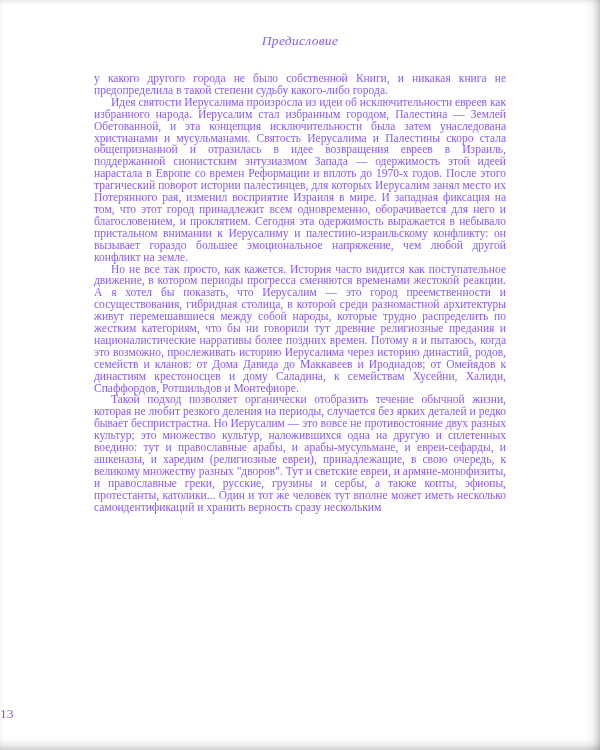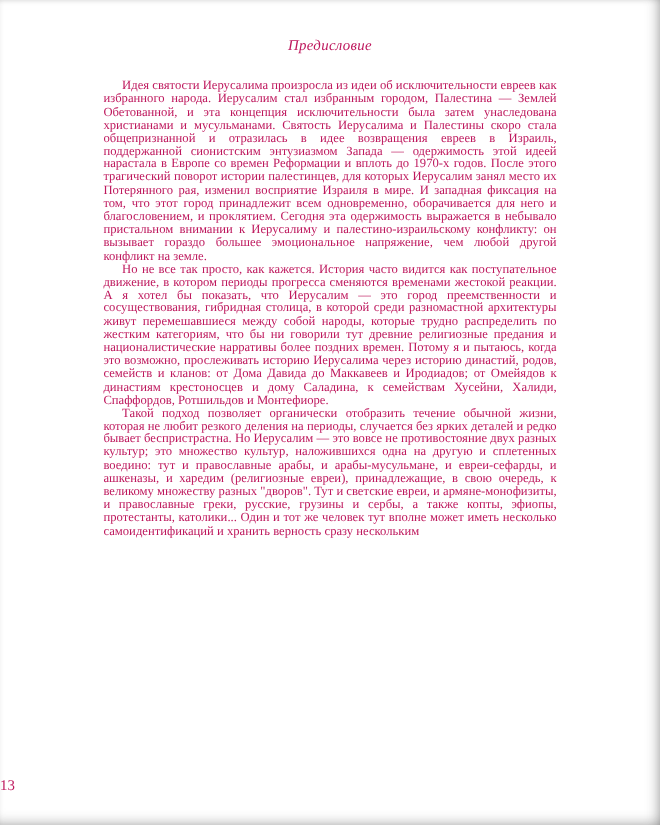--- a/index.html
+++ b/index.html
@@ -14,7 +14,7 @@
     height: 750px;
     margin: 0 auto;
     background: #ffffff;
-    color: #be185d;
+    color: #8b5cf6;
     overflow: hidden;
     box-shadow:
       inset -10px 0 12px -9px rgba(60,60,60,0.45),

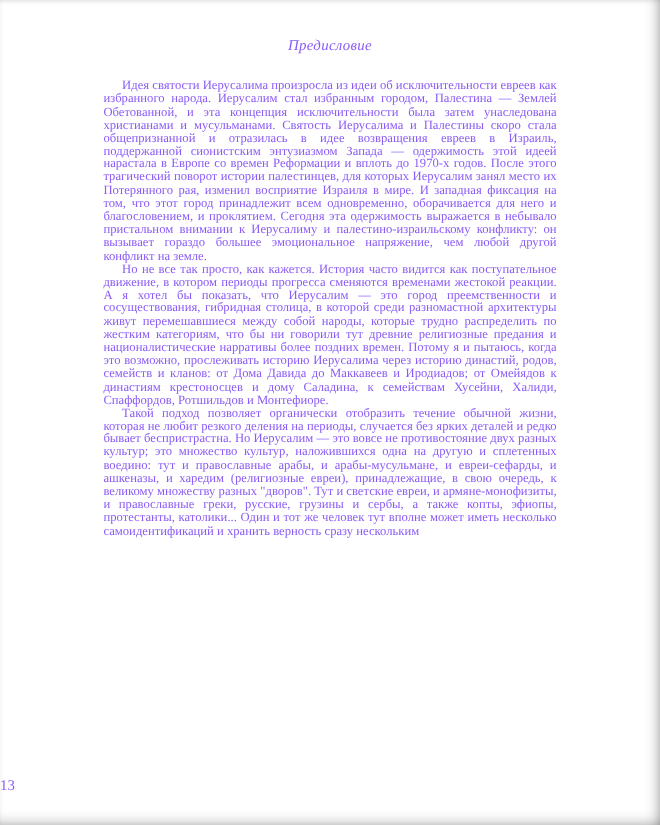--- a/index.html
+++ b/index.html
@@ -60,6 +60,7 @@
   <div class="page-header">Предисловие</div>
 
   <div class="page-body">
+    <p class="first">у какого другого города не было собственной Книги, и никакая книга не предопределила в такой степени судьбу какого-либо города.</p>
     <p>Идея святости Иерусалима произросла из идеи об исключительности евреев как избранного народа. Иерусалим стал избранным городом, Палестина — Землей Обетованной, и эта концепция исключительности была затем унаследована христианами и мусульманами. Святость Иерусалима и Палестины скоро стала общепризнанной и отразилась в идее возвращения евреев в Израиль, поддержанной сионистским энтузиазмом Запада — одержимость этой идеей нарастала в Европе со времен Реформации и вплоть до 1970-х годов. После этого трагический поворот истории палестинцев, для которых Иерусалим занял место их Потерянного рая, изменил восприятие Израиля в мире. И западная фиксация на том, что этот город принадлежит всем одновременно, оборачивается для него и благословением, и проклятием. Сегодня эта одержимость выражается в небывало пристальном внимании к Иерусалиму и палестино-израильскому конфликту: он вызывает гораздо большее эмоциональное напряжение, чем любой другой конфликт на земле.</p>
     <p>Но не все так просто, как кажется. История часто видится как поступательное движение, в котором периоды прогресса сменяются временами жестокой реакции. А я хотел бы показать, что Иерусалим — это город преемственности и сосуществования, гибридная столица, в которой среди разномастной архитектуры живут перемешавшиеся между собой народы, которые трудно распределить по жестким категориям, что бы ни говорили тут древние религиозные предания и националистические нарративы более поздних времен. Потому я и пытаюсь, когда это возможно, прослеживать историю Иерусалима через историю династий, родов, семейств и кланов: от Дома Давида до Маккавеев и Иродиадов; от Омейядов к династиям крестоносцев и дому Саладина, к семействам Хусейни, Халиди, Спаффордов, Ротшильдов и Монтефиоре.</p>
     <p>Такой подход позволяет органически отобразить течение обычной жизни, которая не любит резкого деления на периоды, случается без ярких деталей и редко бывает беспристрастна. Но Иерусалим — это вовсе не противостояние двух разных культур; это множество культур, наложившихся одна на другую и сплетенных воедино: тут и православные арабы, и арабы-мусульмане, и евреи-сефарды, и ашкеназы, и харедим (религиозные евреи), принадлежащие, в свою очередь, к великому множеству разных "дворов". Тут и светские евреи, и армяне-монофизиты, и православные греки, русские, грузины и сербы, а также копты, эфиопы, протестанты, католики...  Один и тот же человек тут вполне может иметь несколько самоидентификаций и хранить верность сразу нескольким</p>

